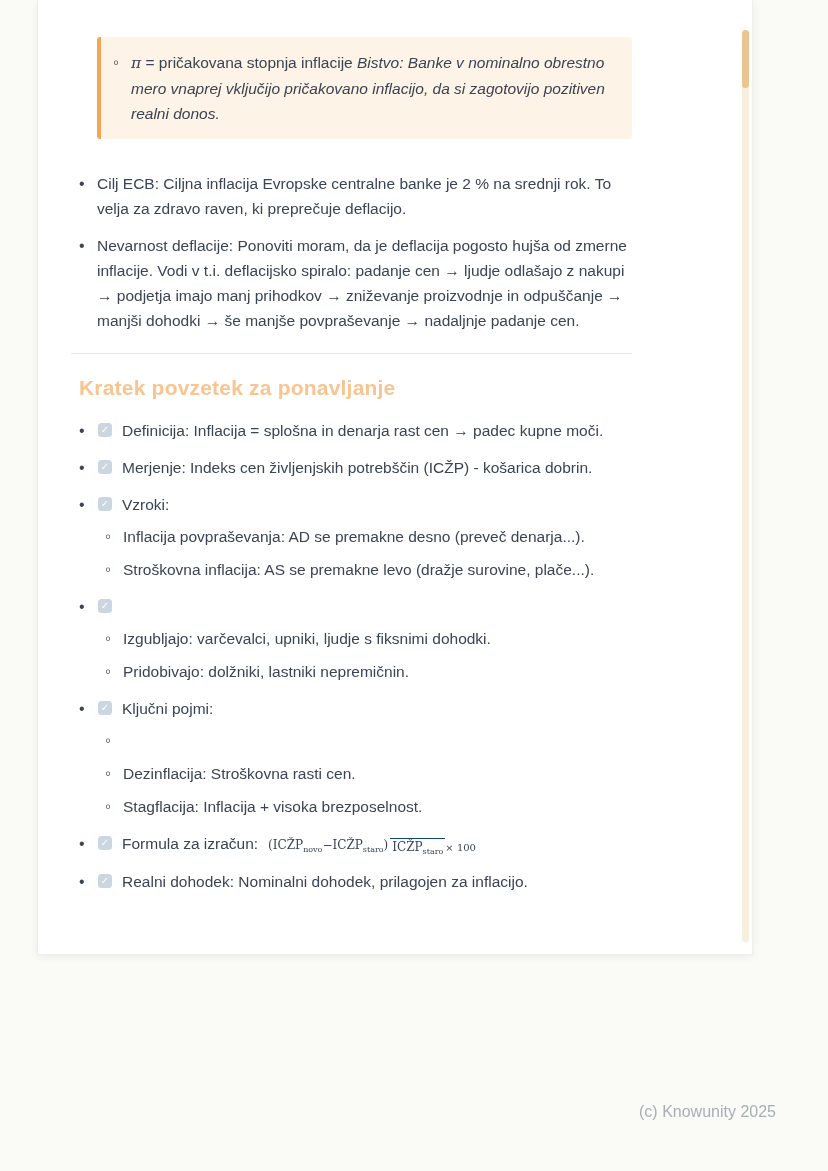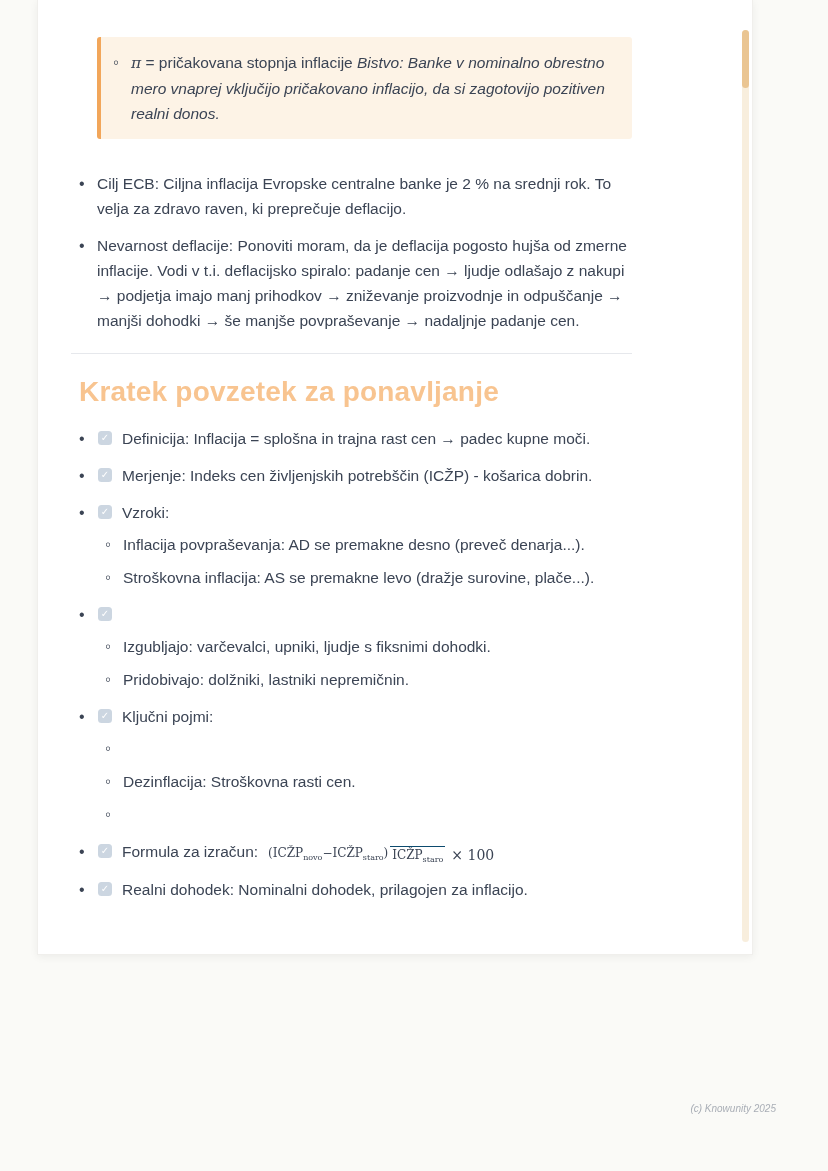--- a/index.html
+++ b/index.html
@@ -55,7 +55,7 @@
 
   .divider { border-top:1px solid #e6e8ec; margin:20px 0 0 -8px; }
   .summary-heading {
-    font-size:28px; font-weight:700; color:#f8c490;
+    font-size:21px; font-weight:700; color:#f8c490;
     margin:22px 0 18px 0; letter-spacing:0.2px;
   }
 

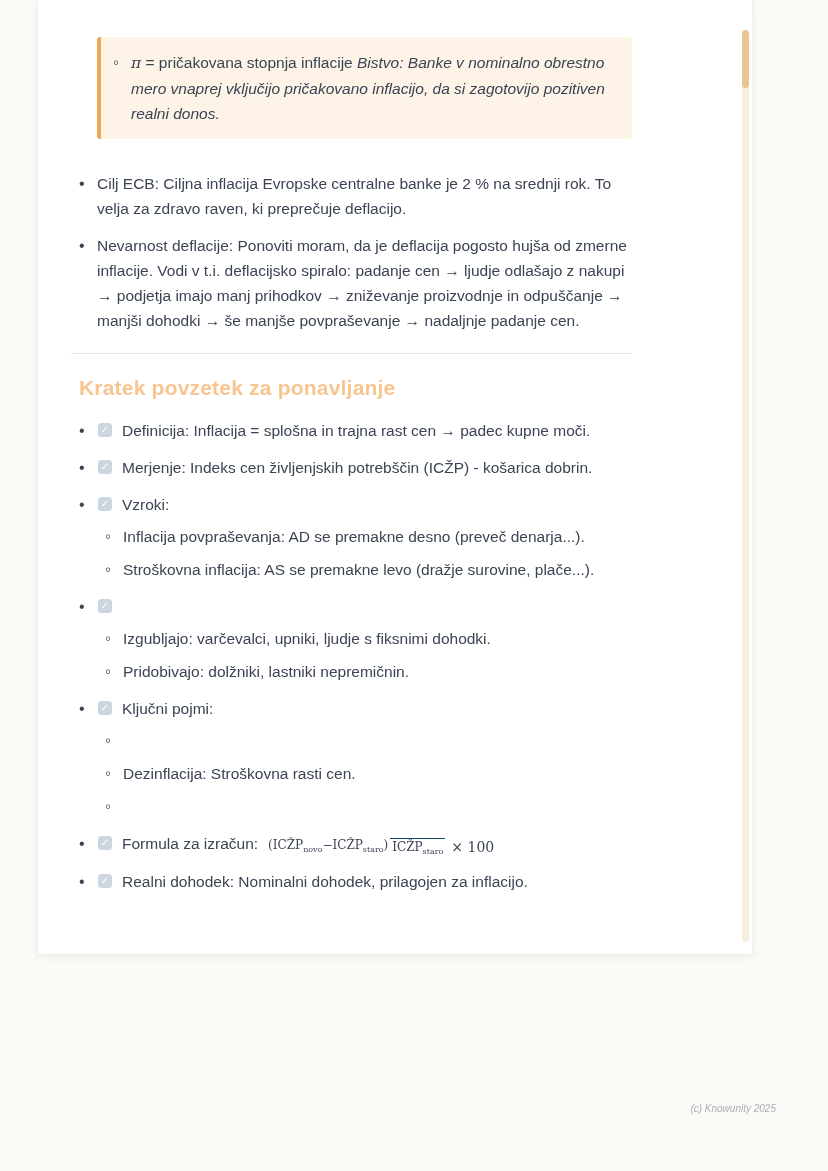--- a/index.html
+++ b/index.html
@@ -128,7 +128,7 @@
           <span class="checkbox">
               <span class="check">✓</span>
             </span>
-          <div class="li-text"><b>Definicija:</b><span> Inflacija = splošna in trajna rast cen → padec kupne moči.</span></div>
+          <div class="li-text"><b>Definicija:</b><span> Inflacija = splošna in denarja rast cen → padec kupne moči.</span></div>
         </div>
       </div>
 

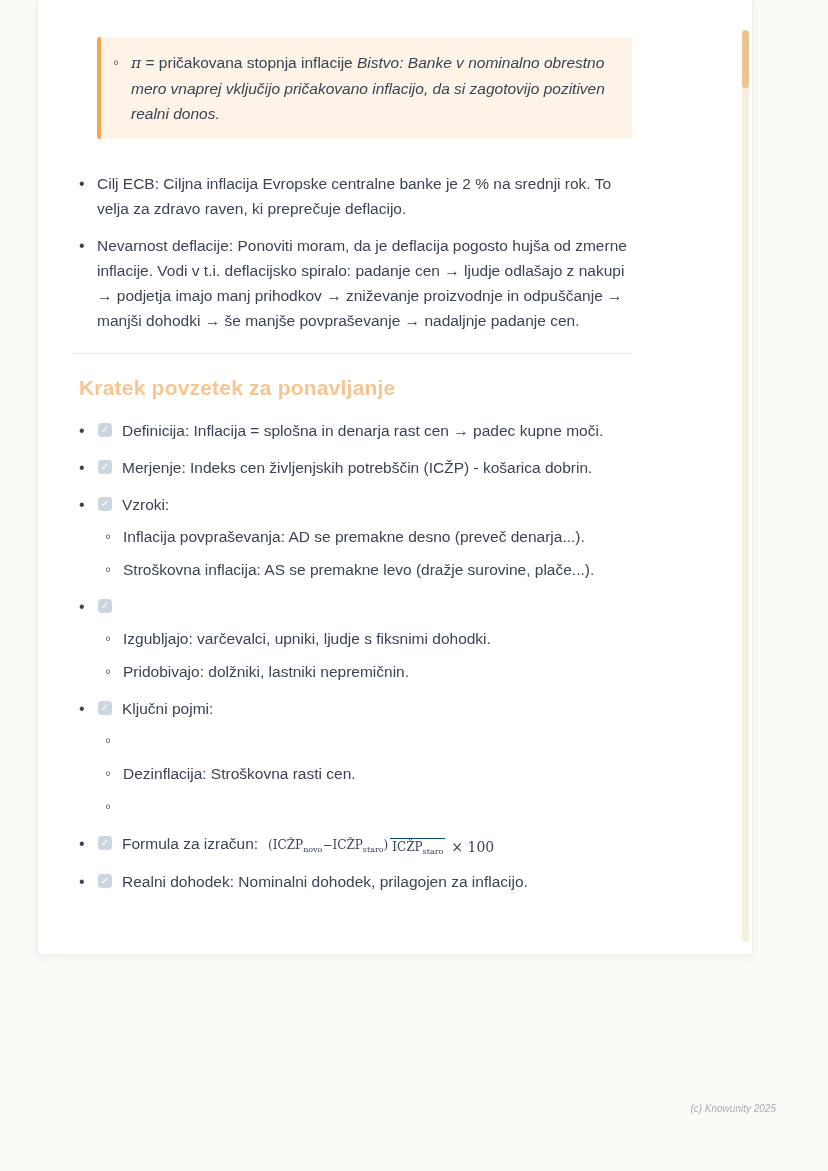--- a/index.html
+++ b/index.html
@@ -199,6 +199,7 @@
           </div>
           <div class="row subitem">
             <span class="marker hollow">◦</span>
+            <div class="li-text"><b>Stagflacija:</b><span> Inflacija + visoka brezposelnost.</span></div>
           </div>
         </div>
       </div>

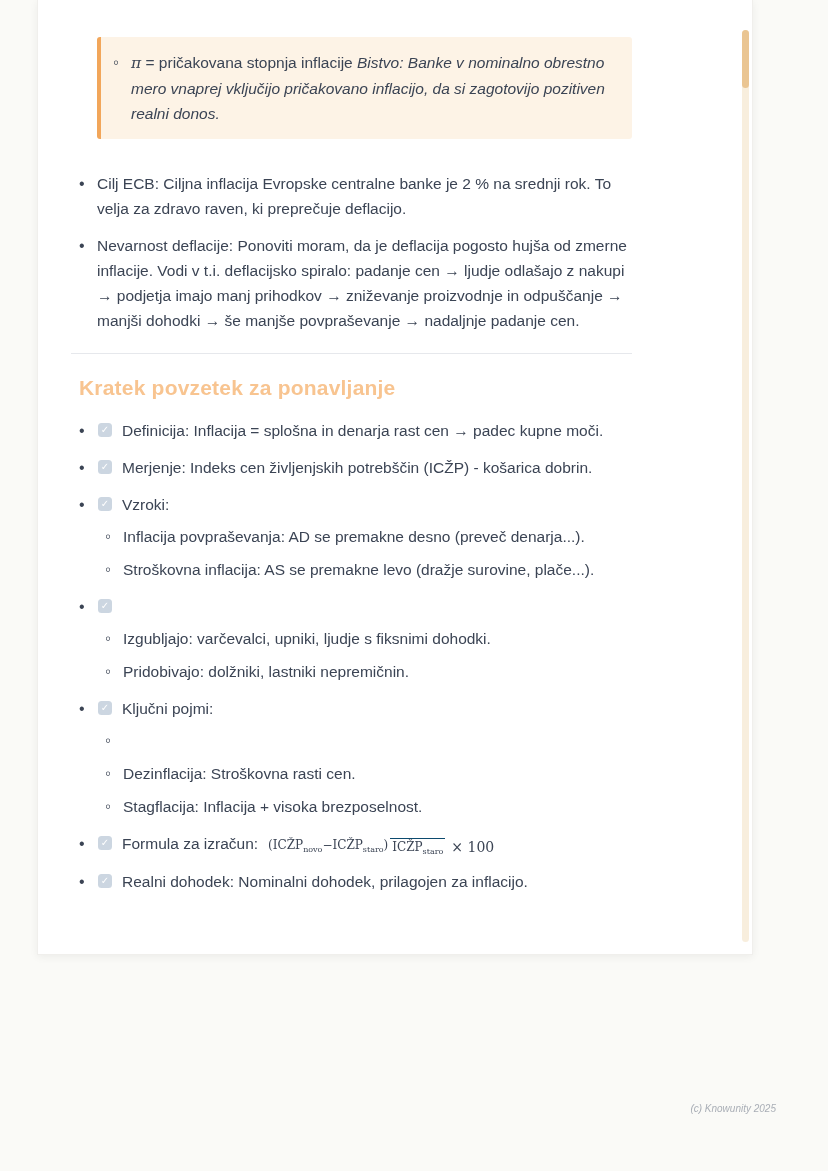--- a/index.html
+++ b/index.html
@@ -69,7 +69,7 @@
   .num { padding:0 2px 1px; }
   .den { border-top:1px solid #0c4a6e; padding:1px 2px 0; }
   .formula sub { font-size:8px; }
-  .times { font-size:14px; margin-left:6px; }
+  .times { font-size:10px; }
 
   
   .scroll-track {

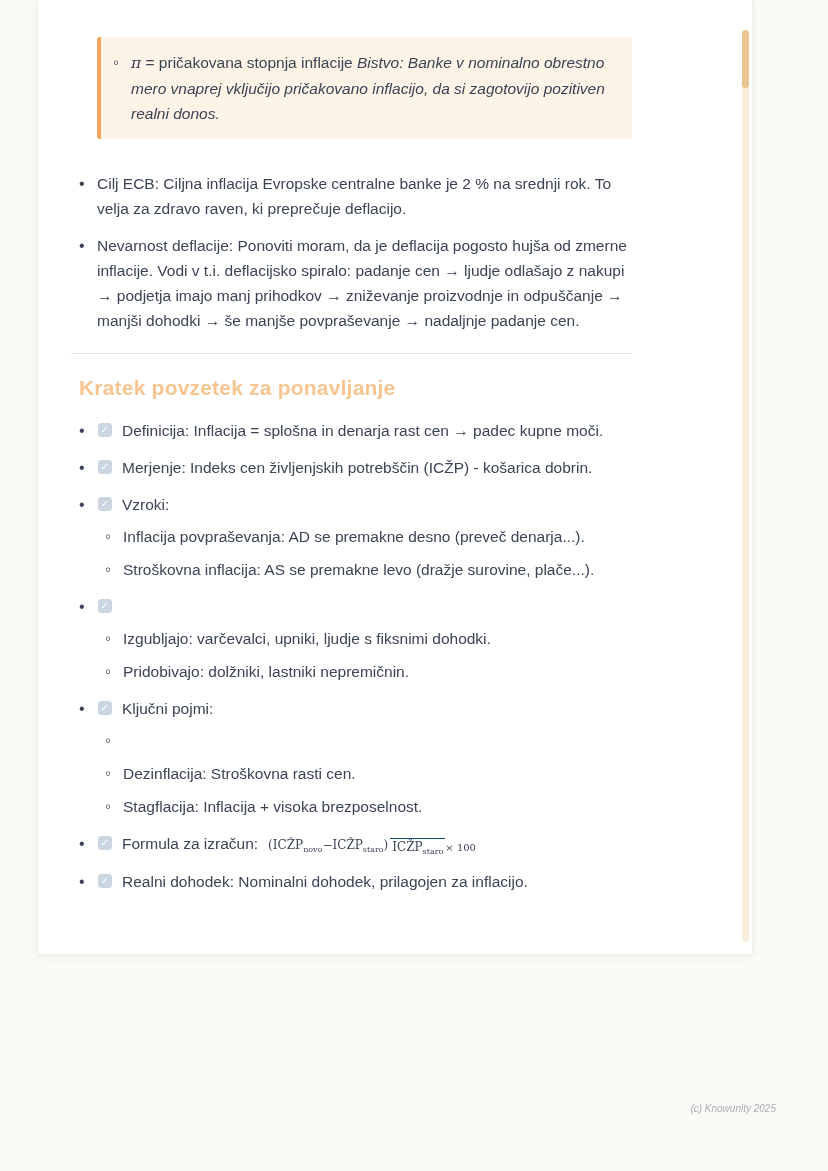--- a/index.html
+++ b/index.html
@@ -81,7 +81,7 @@
 
   .footer {
     position:absolute; right:52px; top:1103px;
-    font-size:10px; color:#a9aeb6;font-style:italic;
+    font-size:16px; color:#a9aeb6;
   }
 </style>
 </head>

